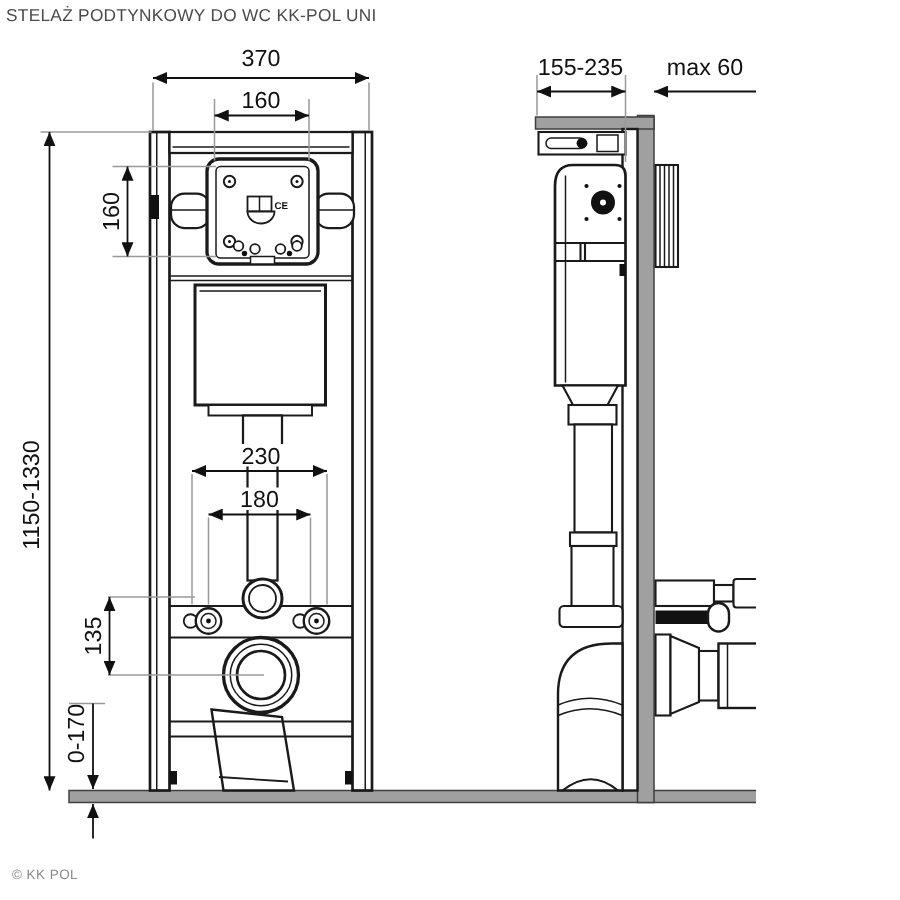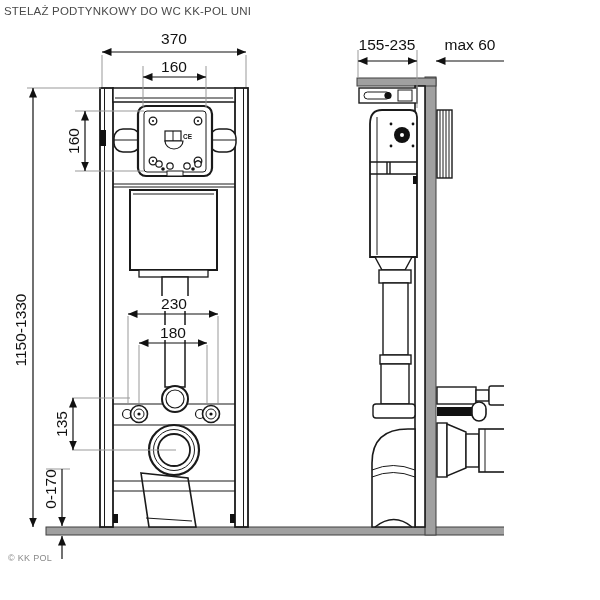--- a/index.html
+++ b/index.html
@@ -11,7 +11,7 @@
     position:absolute;left:4px;top:5px;font-size:11.5px;color:#4a4a4a;letter-spacing:.2px;
   }
   .copyright{
-    position:absolute;left:8px;top:553px;font-size:9px;color:#8a8a8a;letter-spacing:.3px;
+    position:absolute;left:8px;top:578px;font-size:9px;color:#8a8a8a;letter-spacing:.3px;
   }
   svg{position:absolute;left:0;top:0;}
   svg text{font-family:"Liberation Sans","DejaVu Sans",sans-serif;fill:#111;font-size:15.5px;}

